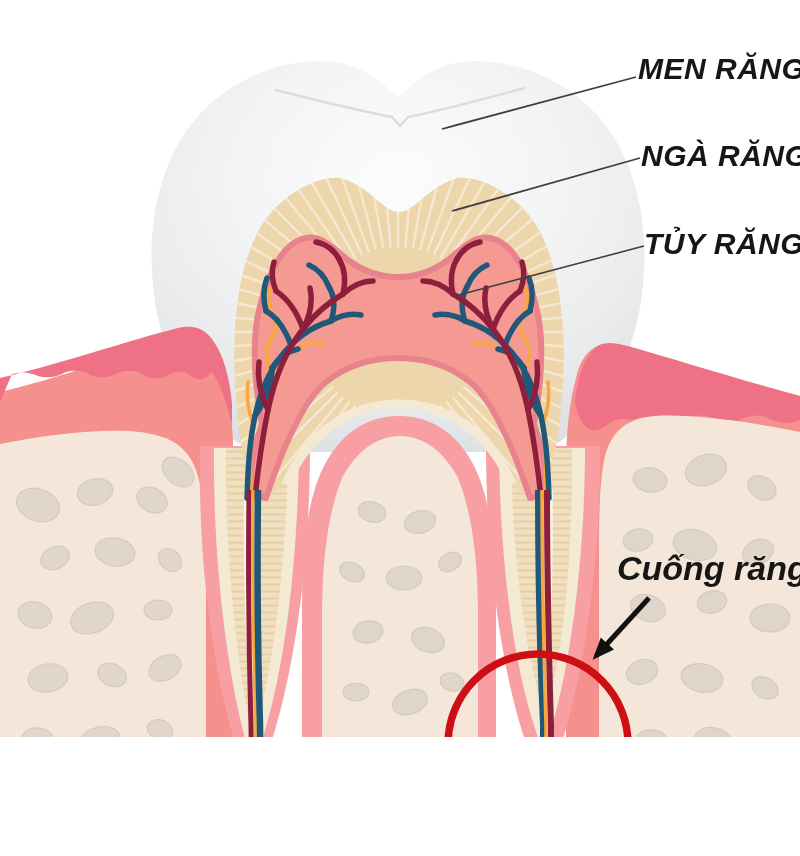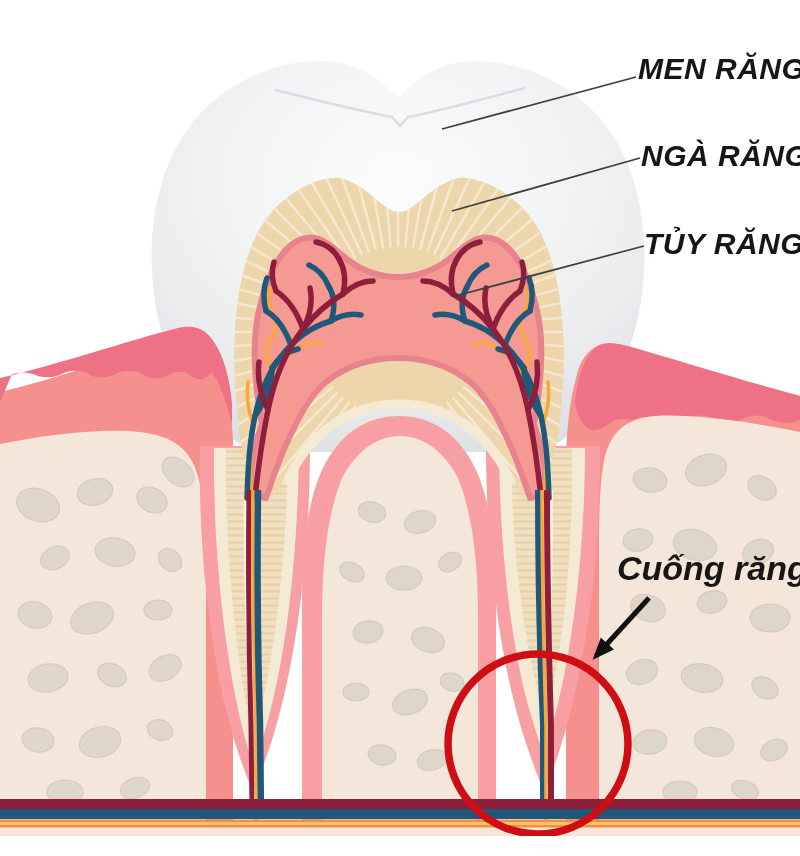--- a/index.html
+++ b/index.html
@@ -3,7 +3,7 @@
 <meta charset="utf-8">
 <style>
   html,body{margin:0;padding:0;background:#fff}
-  #stage{position:relative;width:800px;height:836px;overflow:hidden;background:#e5e5e5;
+  #stage{position:relative;width:800px;height:737px;overflow:hidden;background:#e5e5e5;
          font-family:"Liberation Sans","DejaVu Sans",sans-serif}
   #diagram{position:absolute;left:0;top:0}
 

